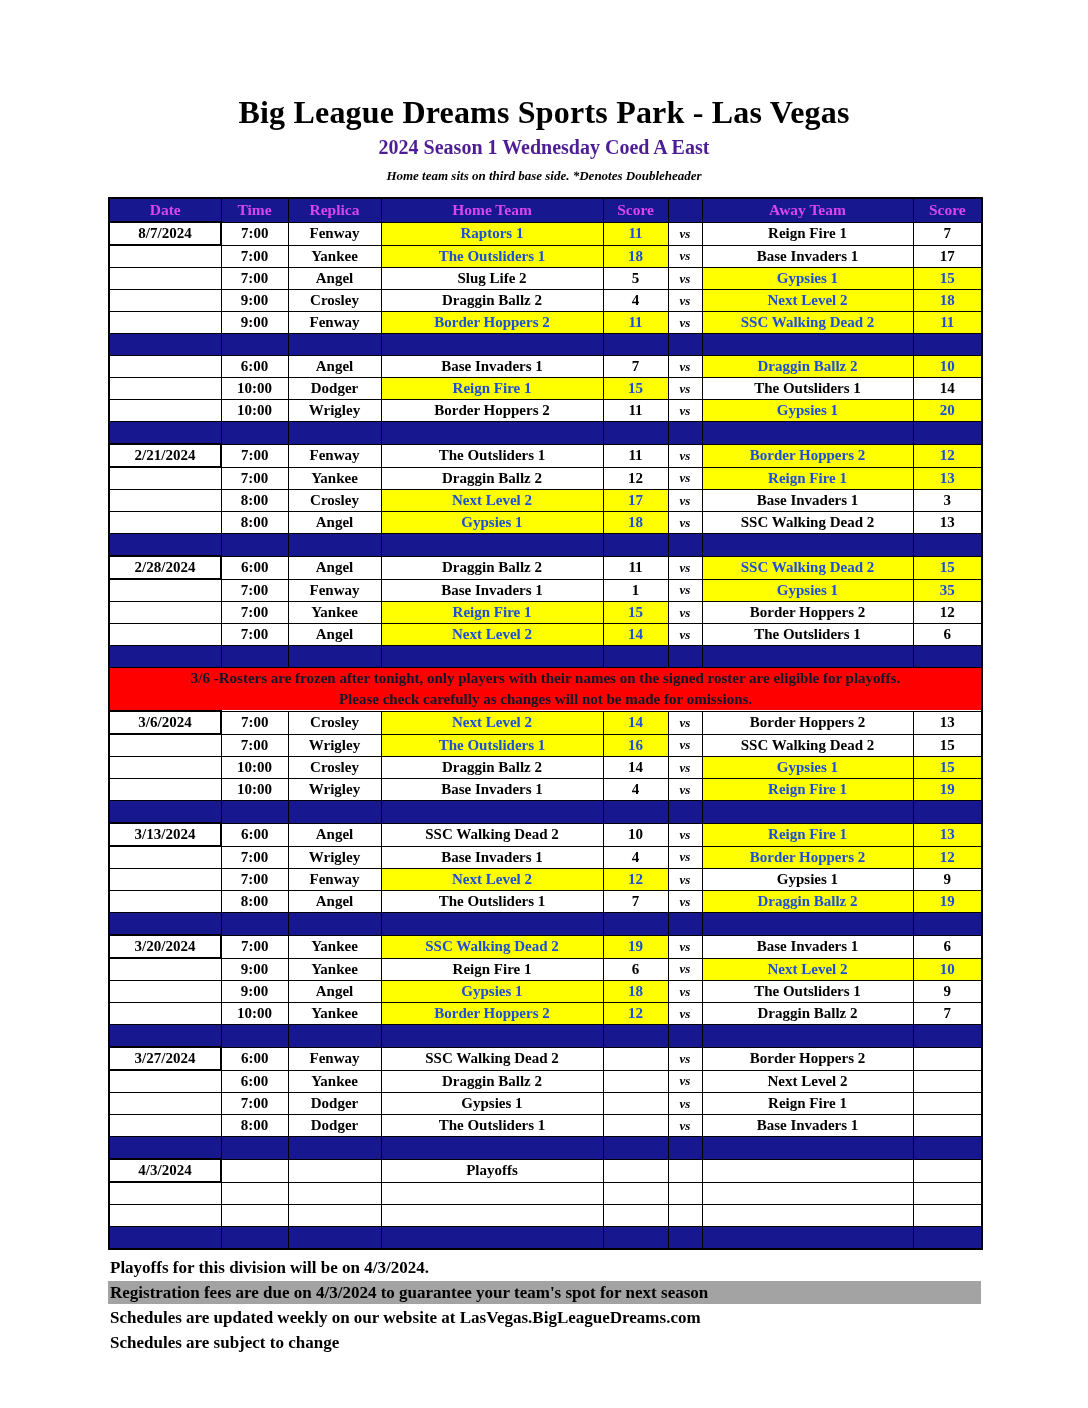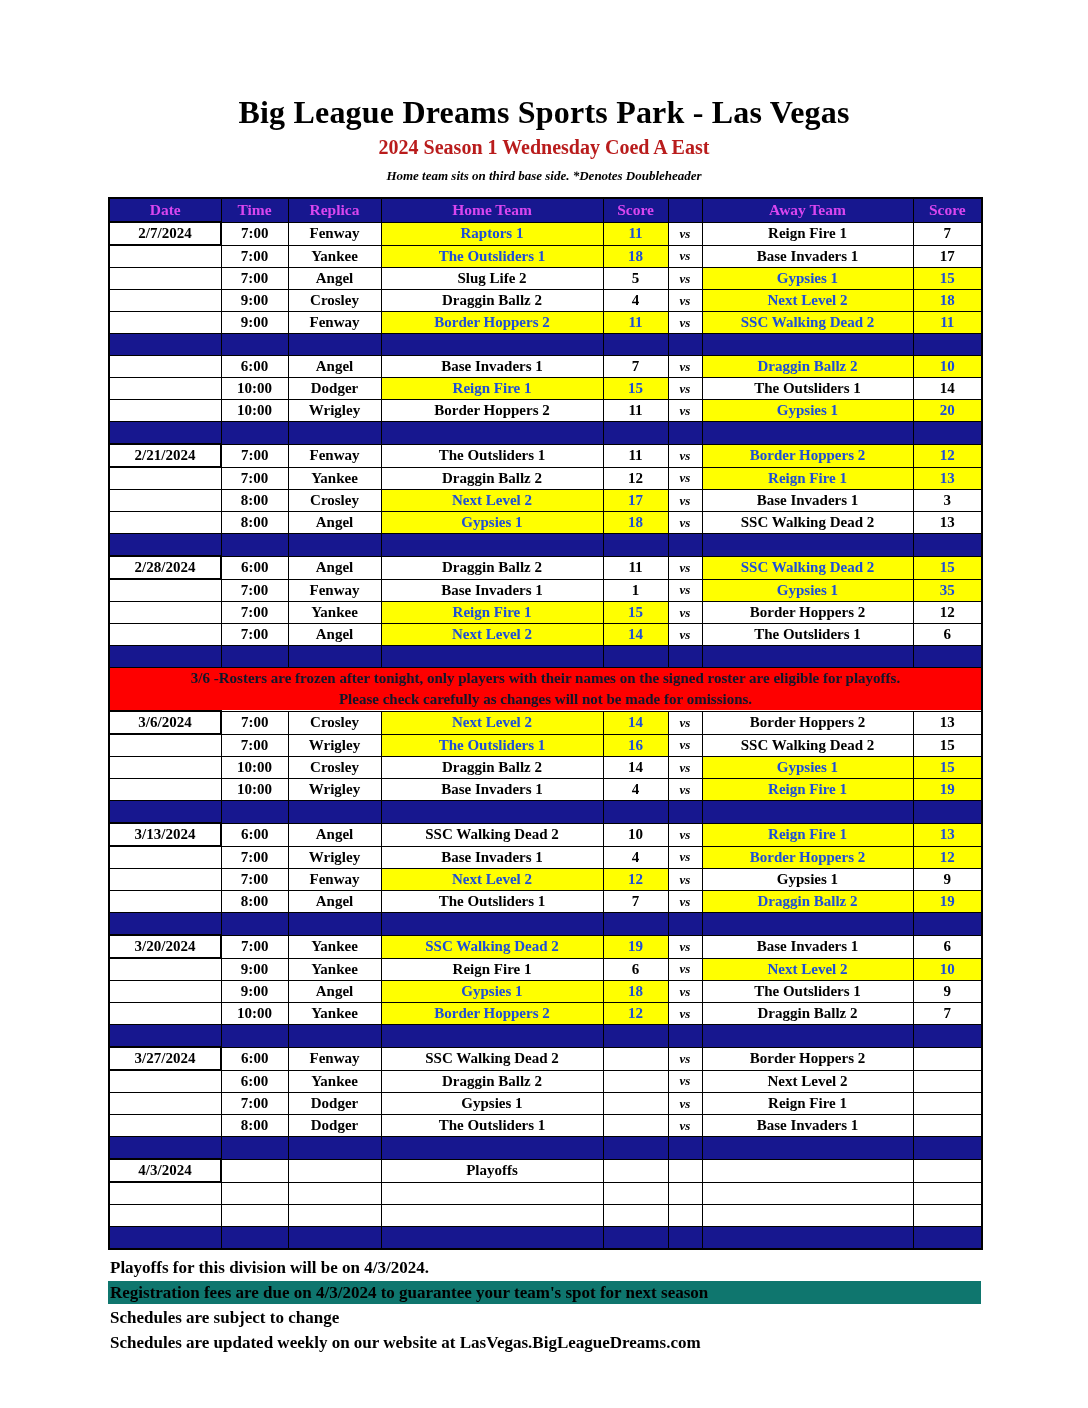--- a/index.html
+++ b/index.html
@@ -10,7 +10,7 @@
   }
   .doc-header{text-align:center;}
   .doc-title{padding-top:94px;font-size:32px;font-weight:bold;color:#000;letter-spacing:.2px;}
-  .doc-subtitle{margin-top:5px;font-size:20px;font-weight:bold;color:#b91c1c;}
+  .doc-subtitle{margin-top:5px;font-size:20px;font-weight:bold;color:#4c1d95;}
   .doc-note{margin-top:9px;font-size:13px;font-weight:bold;font-style:italic;color:#000;}
 
   table.schedule{

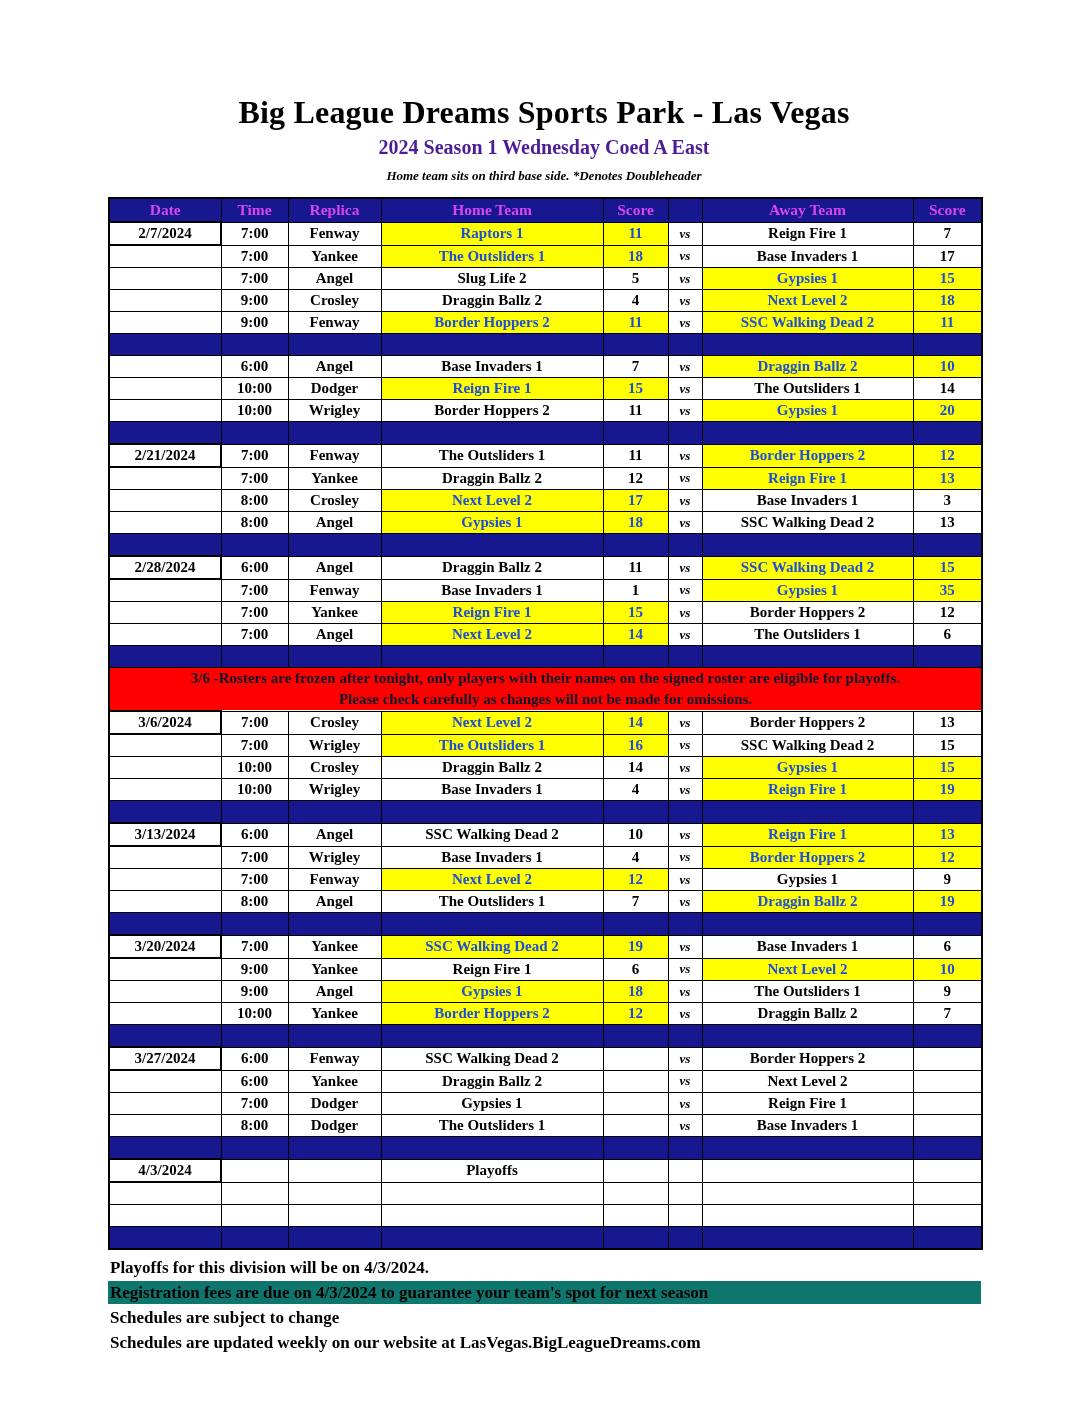--- a/index.html
+++ b/index.html
@@ -75,7 +75,7 @@
   </thead>
   <tbody>
       <tr>
-        <td class="date-filled">2/7/2024</td>
+        <td class="date-filled">8/7/2024</td>
         <td>7:00</td>
         <td>Fenway</td>
         <td class="hl">Raptors 1</td>

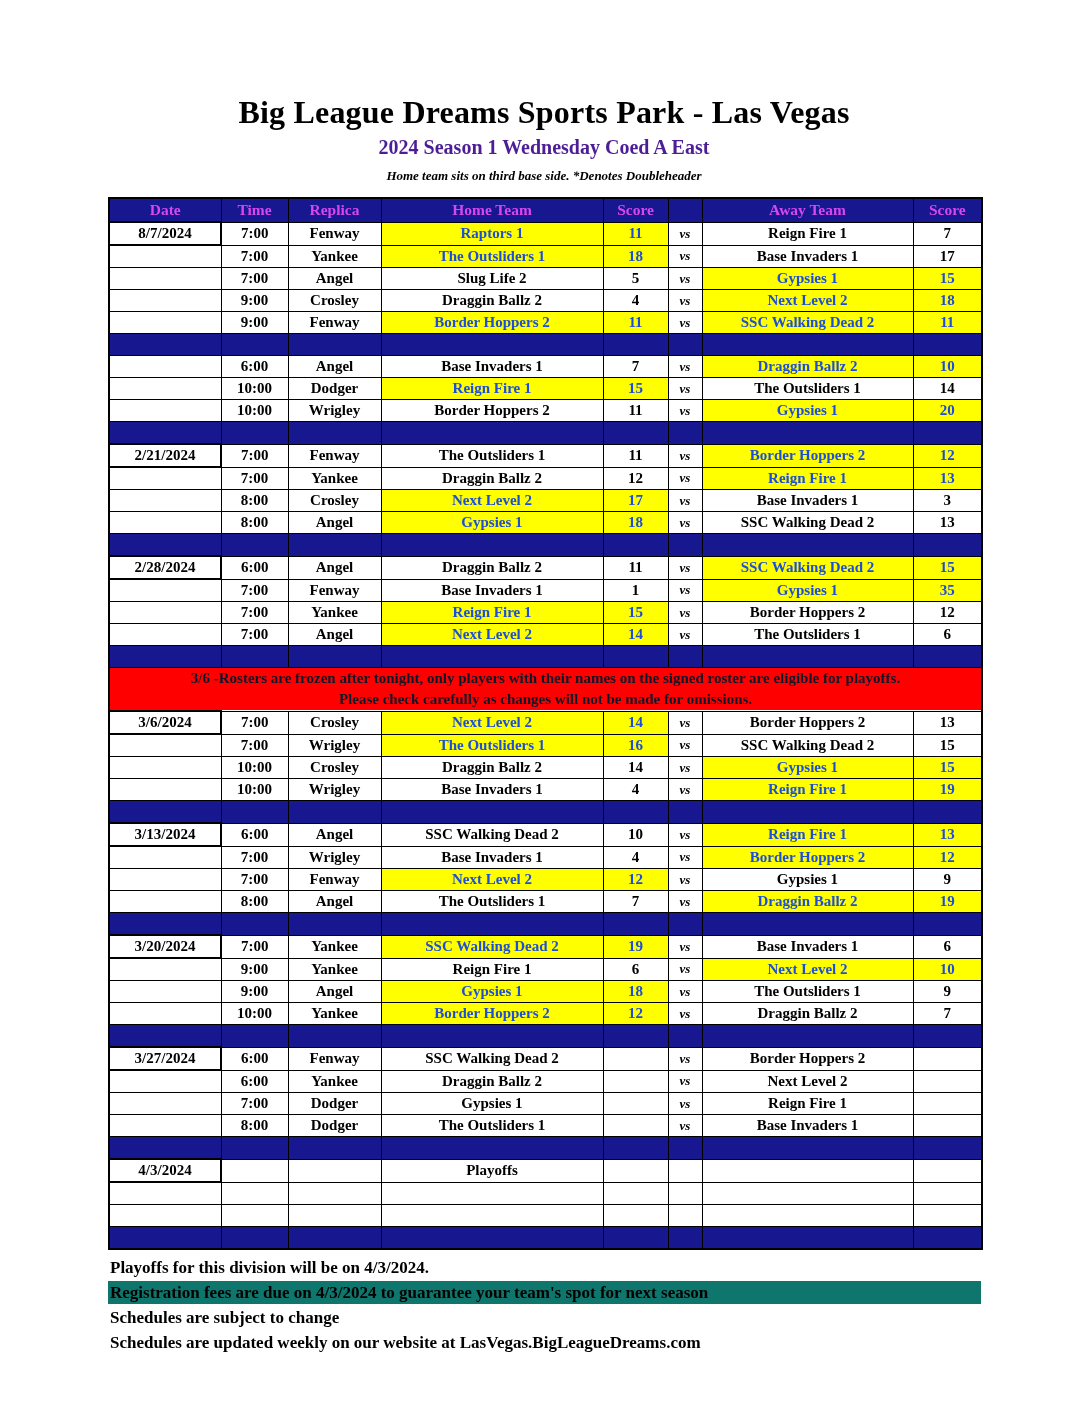--- a/index.html
+++ b/index.html
@@ -39,7 +39,7 @@
     font-size:17px;font-weight:bold;color:#000;
     line-height:23px;padding-left:2px;margin-bottom:2px;
   }
-  .footer-line.highlight{background:#0f766e;}
+  .footer-line.highlight{background:#a3a3a3;}
 </style>
 </head>
 <body>

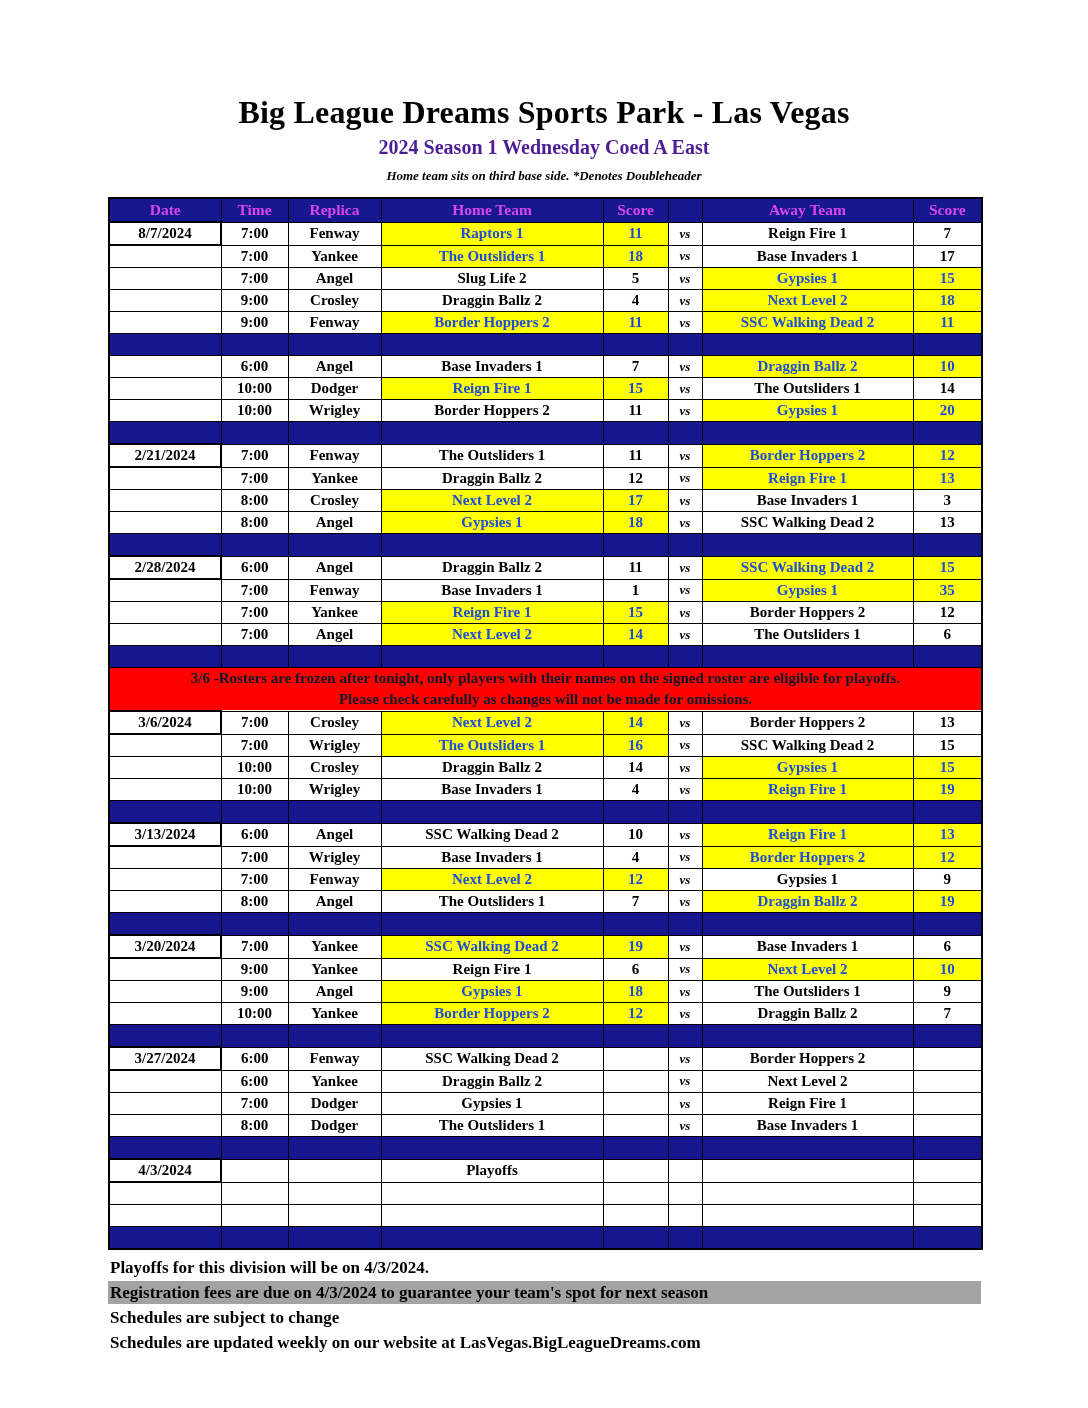--- a/index.html
+++ b/index.html
@@ -526,8 +526,8 @@
 <div class="footer">
   <div class="footer-line">Playoffs for this division will be on 4/3/2024.</div>
   <div class="footer-line highlight">Registration fees are due on 4/3/2024 to guarantee your team's spot for next season</div>
+  <div class="footer-line">Schedules are updated weekly on our website at LasVegas.BigLeagueDreams.com</div>
   <div class="footer-line">Schedules are subject to change</div>
-  <div class="footer-line">Schedules are updated weekly on our website at LasVegas.BigLeagueDreams.com</div>
 </div>
 
 </body></html>

